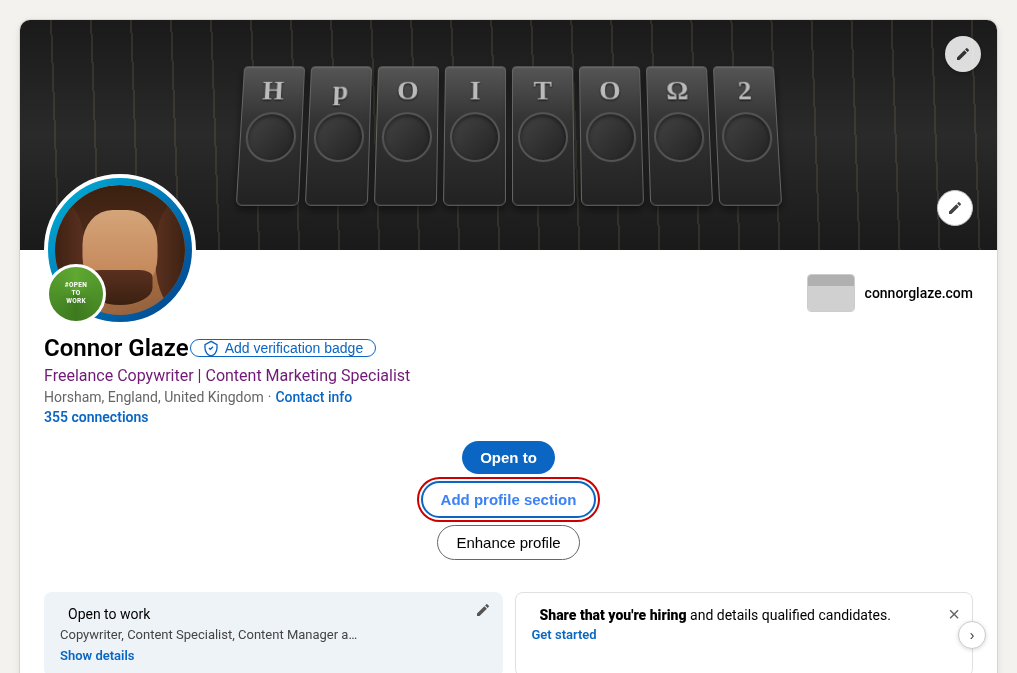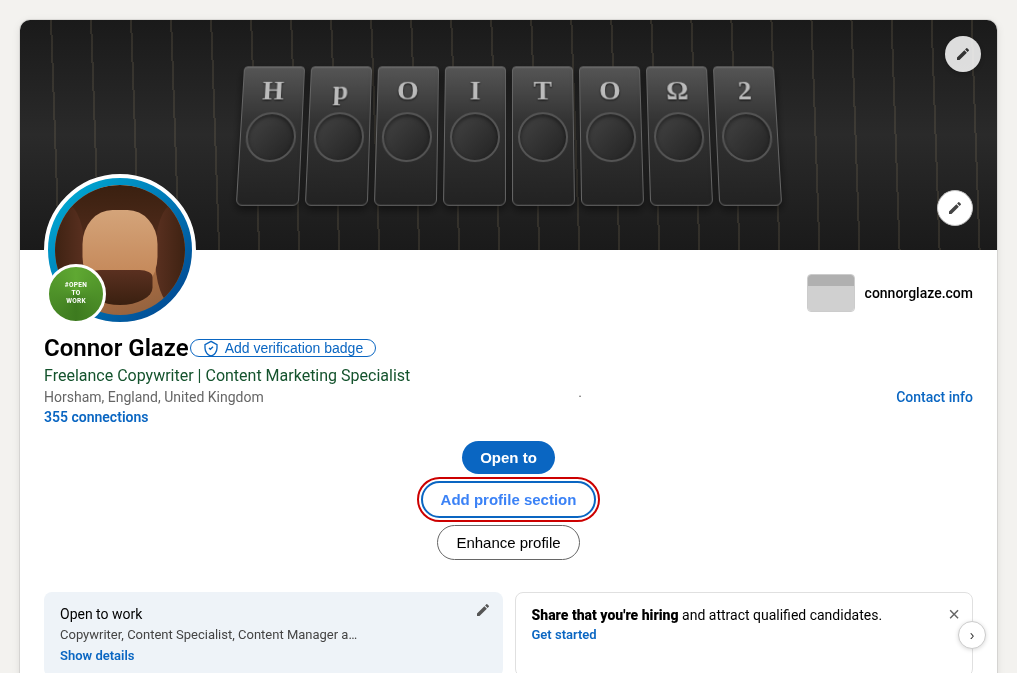--- a/index.html
+++ b/index.html
@@ -294,7 +294,7 @@
 
     .profile-headline {
       font-size: 16px;
-      color: #14532d;
+      color: #701a75;
       margin-top: 4px;
     }
     .location-row {

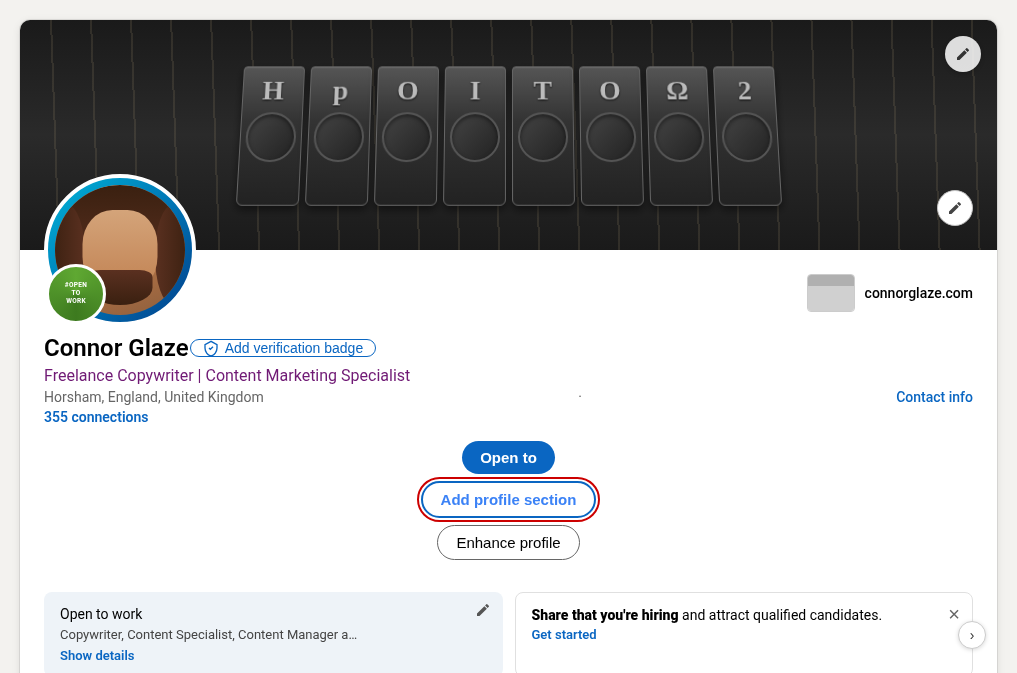--- a/index.html
+++ b/index.html
@@ -304,7 +304,6 @@
       display: flex;
       align-items: center;
       gap: 4px;
-      justify-content: space-between;
     }
     .contact-link {
       color: #0a66c2;

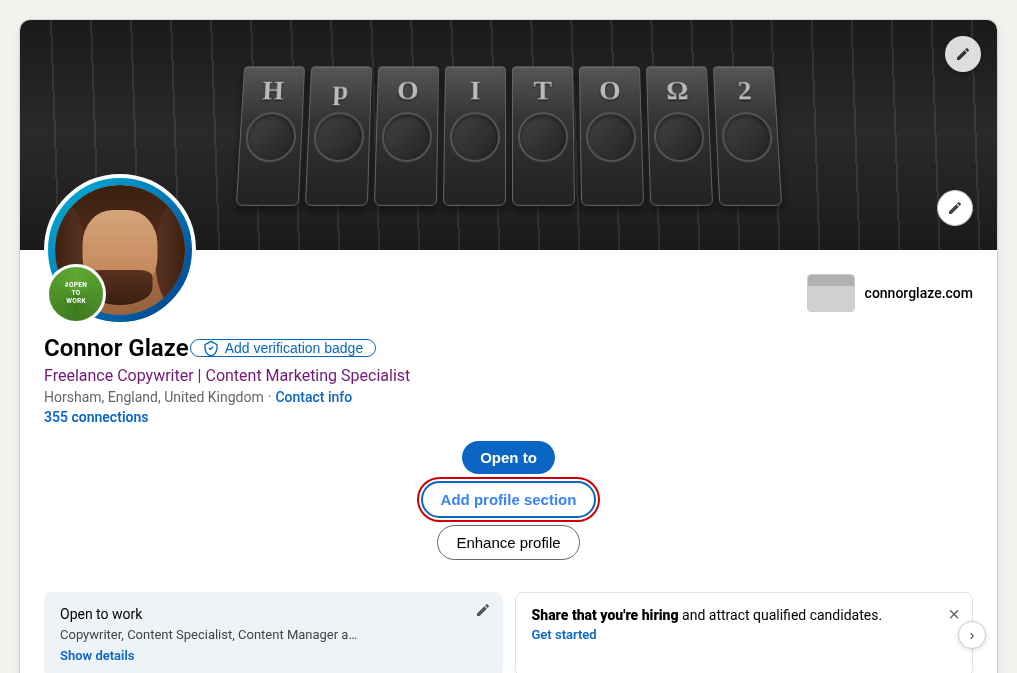--- a/index.html
+++ b/index.html
@@ -389,6 +389,7 @@
       font-weight: 700;
       color: #000;
       margin-bottom: 4px;
+      margin-left: 8px;
     }
     .info-card-title span {
       font-weight: 400;

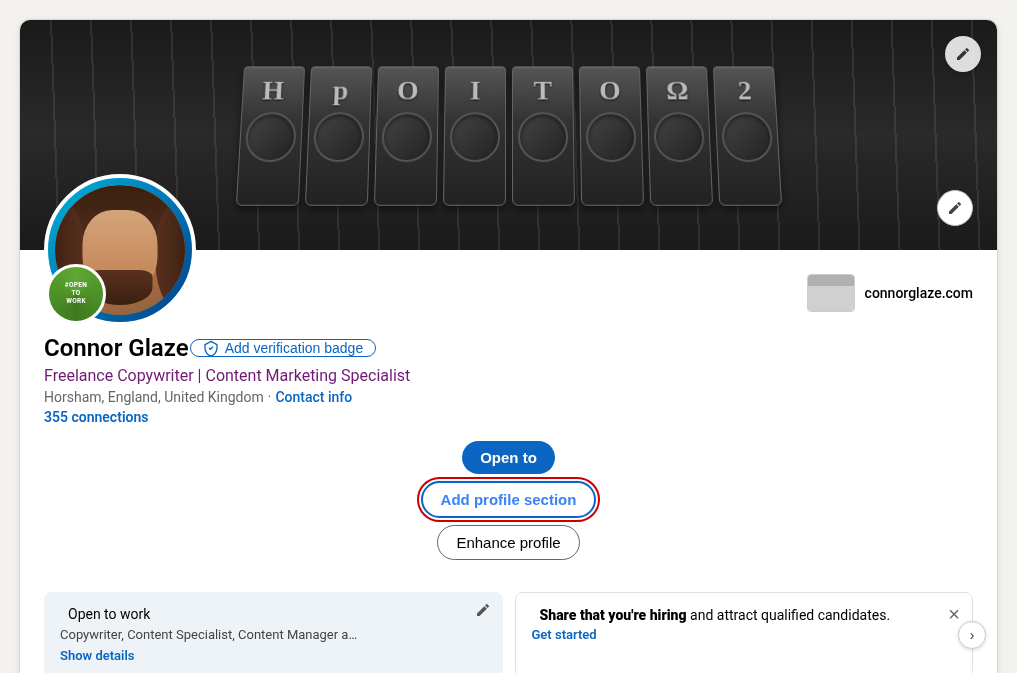--- a/index.html
+++ b/index.html
@@ -583,7 +583,7 @@
 
     <div class="hiring-card" style="position:relative;">
       <div class="info-card-title">
-        <strong>Share that you're hiring</strong><span> and attract qualified candidates.</span>
+        <strong>Share that you're hiring</strong><span> and details qualified candidates.</span>
       </div>
       <a class="info-card-link">Get started</a>
       <button class="card-close-btn">

